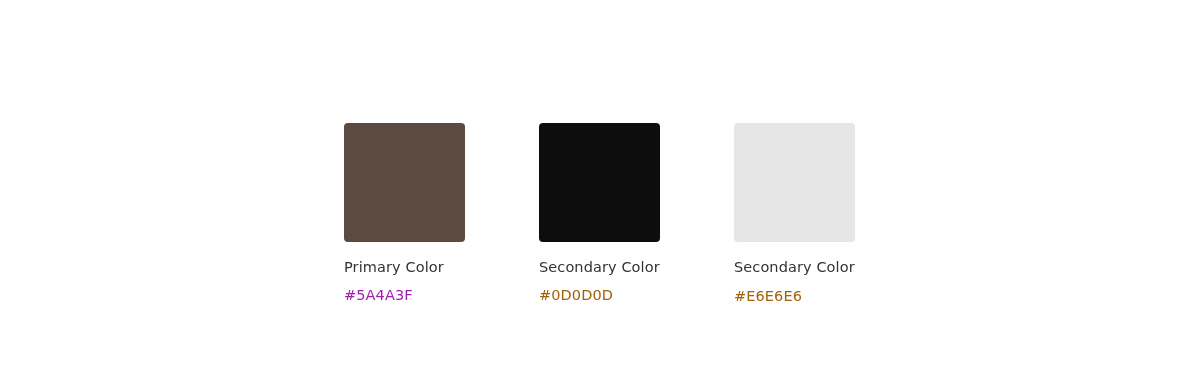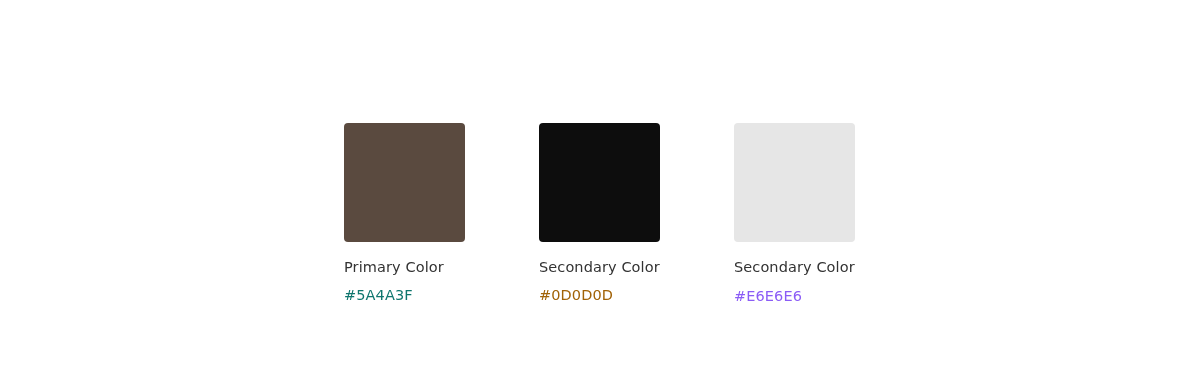--- a/index.html
+++ b/index.html
@@ -77,7 +77,7 @@
     <div class="swatch-item">
       <div class="swatch-chip" style="background-color: rgb(90, 74, 63);"></div>
       <div class="swatch-name" style="color: rgb(51, 51, 51);">Primary Color</div>
-      <div class="swatch-hex" style="color: #0f766e; text-align: center;">#5A4A3F</div>
+      <div class="swatch-hex" style="color: #a21caf; text-align: center;">#5A4A3F</div>
     </div>
 
     <div class="swatch-item">

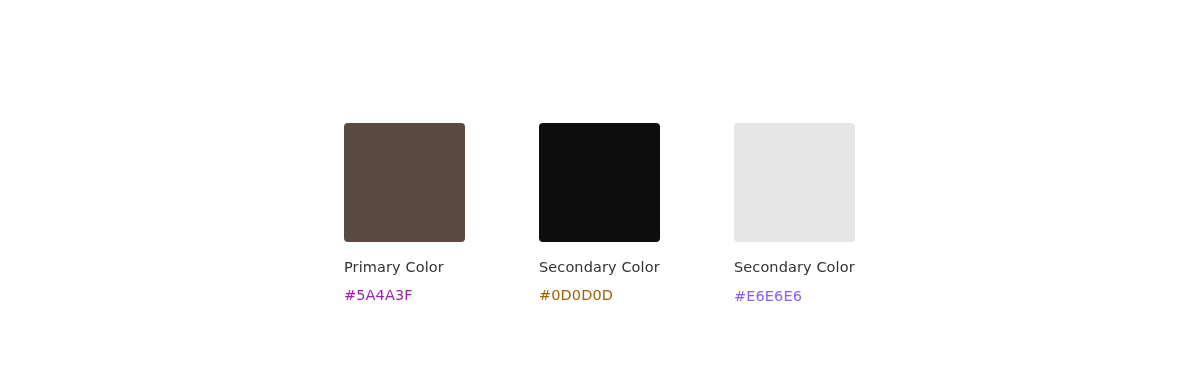--- a/index.html
+++ b/index.html
@@ -89,7 +89,7 @@
     <div class="swatch-item">
       <div class="swatch-chip" style="background-color: rgb(230, 230, 230);"></div>
       <div class="swatch-name" style="color: rgb(51, 51, 51);">Secondary Color</div>
-      <div class="swatch-hex" style="color: #8b5cf6; margin-top: 10px;">#E6E6E6</div>
+      <div class="swatch-hex" style="color: #a16207; margin-top: 10px;">#E6E6E6</div>
     </div>
 
   </div>

